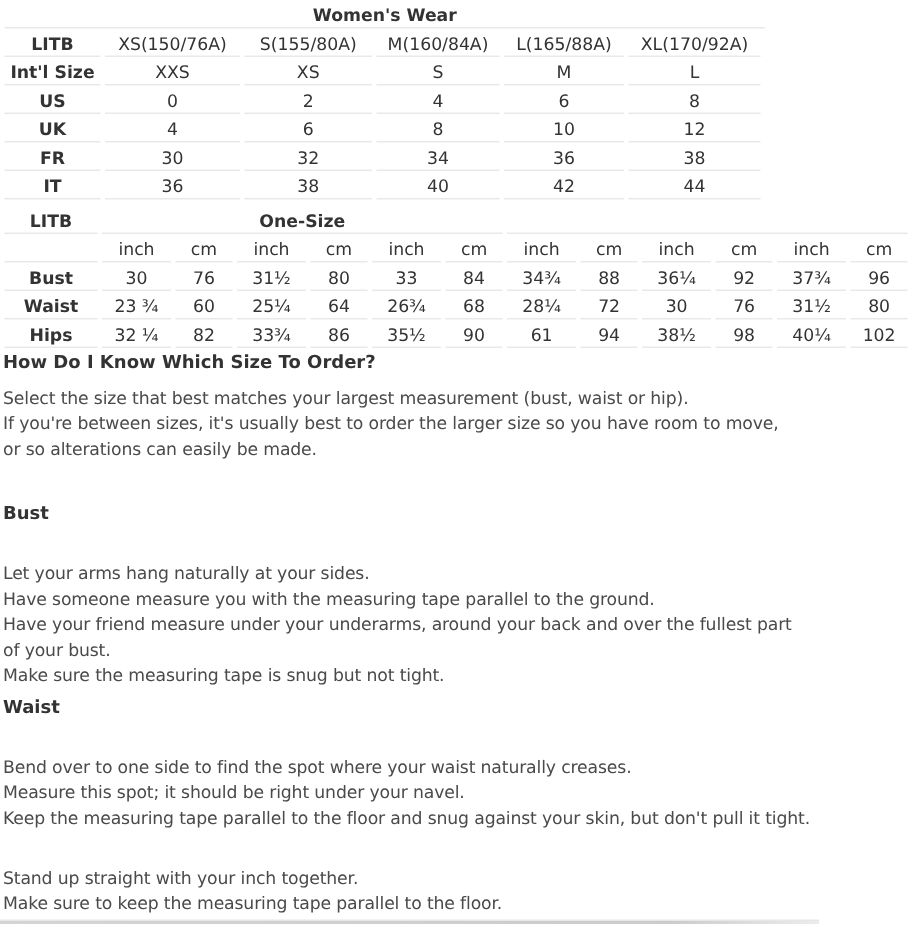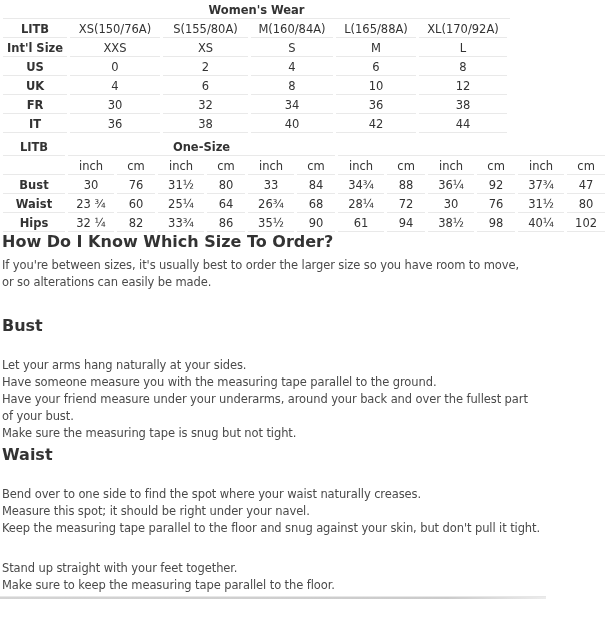--- a/index.html
+++ b/index.html
@@ -190,7 +190,7 @@
     <td>36¼</td>
     <td class="gray">92</td>
     <td>37¾</td>
-    <td class="gray">47</td>
+    <td class="gray">96</td>
   </tr>
   <tr>
     <td class="lbl">Waist</td>

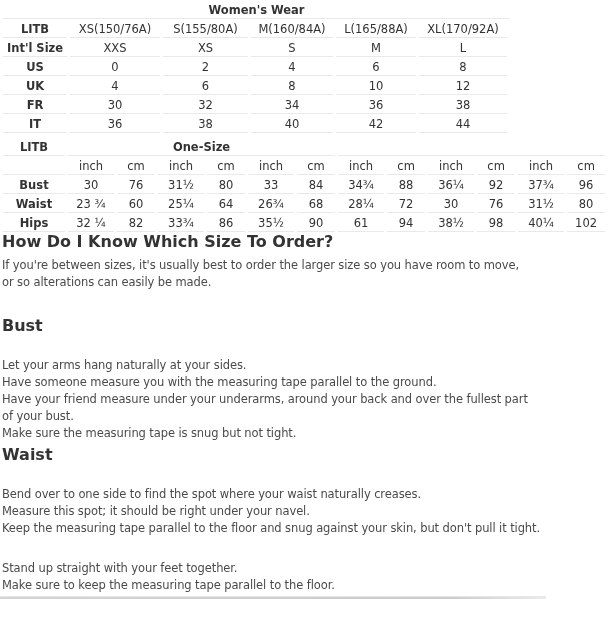--- a/index.html
+++ b/index.html
@@ -43,7 +43,7 @@
     padding-left:2px;
   }
   .guide h4 {
-    font-size:16px;
+    font-size:12px;
     line-height:17px;
     color:#333333;
     font-weight:bold;

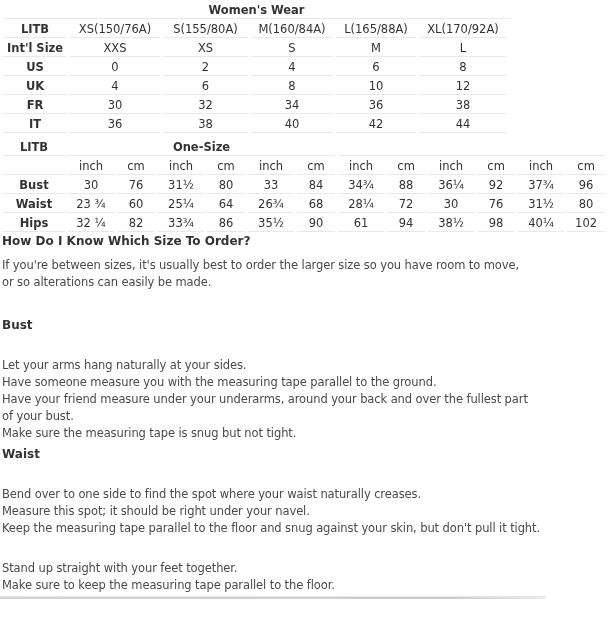--- a/index.html
+++ b/index.html
@@ -228,6 +228,7 @@
 <div class="guide">
   <h4 class="howdo">How Do I Know Which Size To Order?</h4>
   <div class="intro">
+    <div class="tline">Select the size that best matches your largest measurement (bust, waist or hip).</div>
     <div class="tline">If you're between sizes, it's usually best to order the larger size so you have room to move,</div>
     <div class="tline">or so alterations can easily be made.</div>
   </div>

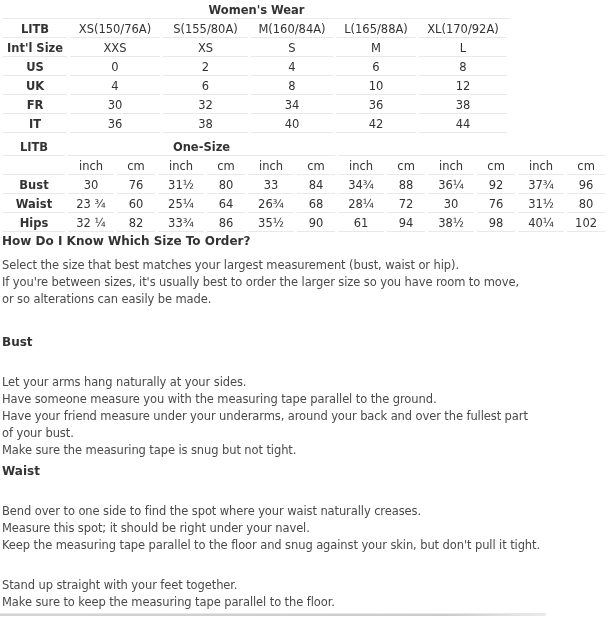--- a/index.html
+++ b/index.html
@@ -255,7 +255,7 @@
 
   <div class="sec-hip">
     <div class="sec-lines">
-      <div class="tline">Stand up straight with your feet together.</div>
+      <div class="tline">Stand up straight with your inch together.</div>
       <div class="tline">Make sure to keep the measuring tape parallel to the floor.</div>
     </div>
   </div>

